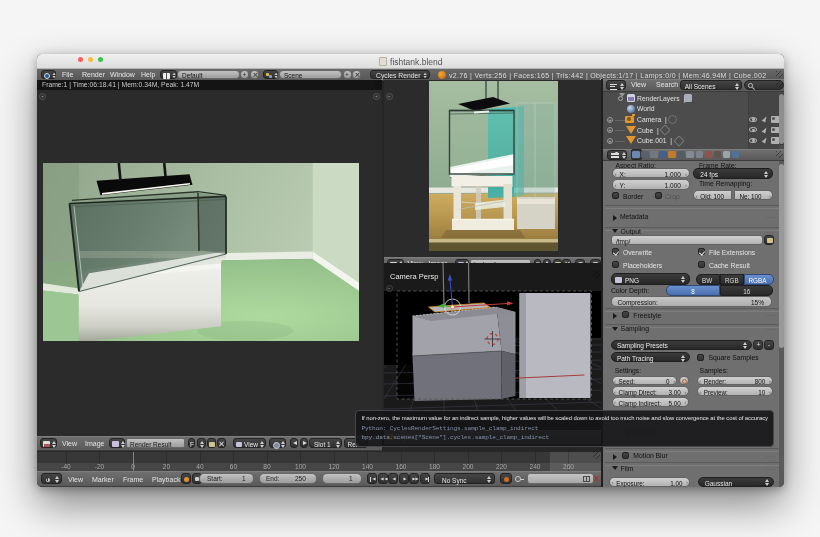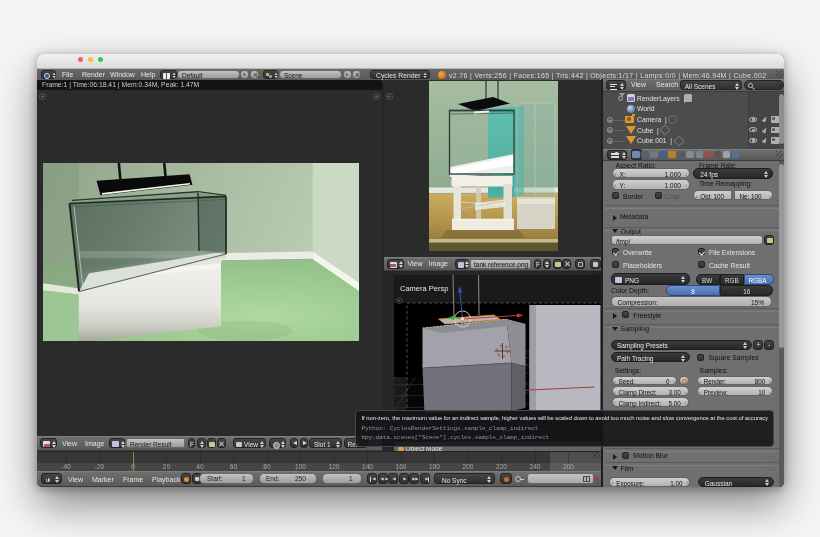--- a/index.html
+++ b/index.html
@@ -60,6 +60,7 @@
   <div class="a tl" style="left:41px;background:#f85f58;"></div>
   <div class="a tl" style="left:51px;background:#fbbd3f;"></div>
   <div class="a tl" style="left:61px;background:#35c649;"></div>
+  <div class="a title"><span style="display:inline-block;width:6px;height:7.5px;background:#e3ddd2;border:1px solid #b8b0a0;border-radius:1px;vertical-align:-1.5px;margin-right:3.5px;"></span>fishtank.blend</div>
 
   <div class="a ibar"></div>
   <div class="a" id="infobar-items" style="left:0;top:15px;width:747px;height:11px;">

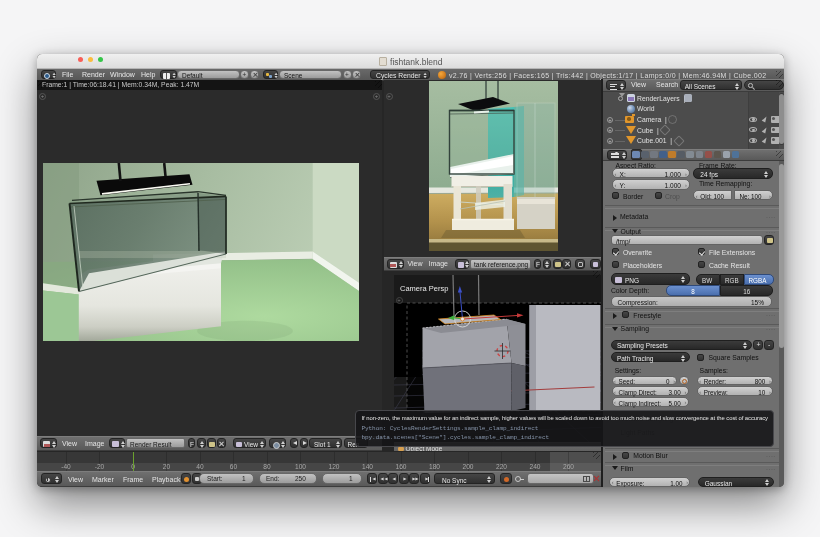--- a/index.html
+++ b/index.html
@@ -329,7 +329,7 @@
         </div>
     </div>
   </div>
-  <div class="a" id="mid-3d" style="left:346.5px;top:221px;width:217.5px;height:155px;margin-left:10px;">
+  <div class="a" id="mid-3d" style="left:346.5px;top:209px;width:217.5px;height:155px;">
     <svg class="a" style="left:0;top:0;" width="218" height="167" viewBox="0 0 218 167">
       <rect x="0" y="0" width="218" height="167" fill="#1a1a1a"></rect>
       <rect x="13" y="28" width="194.5" height="108" fill="#050505"></rect>

